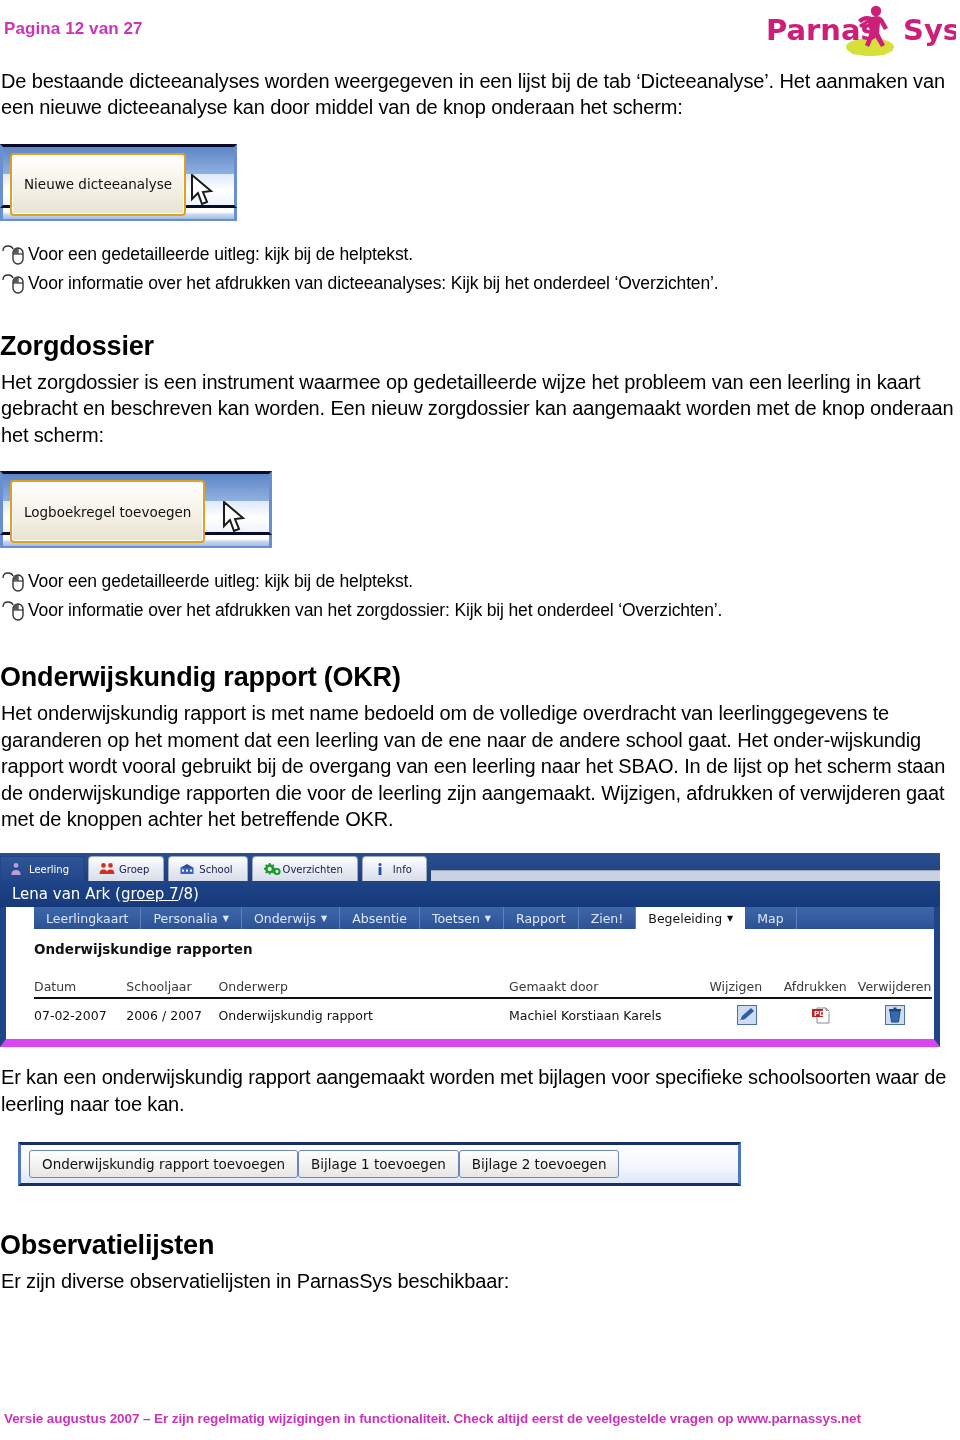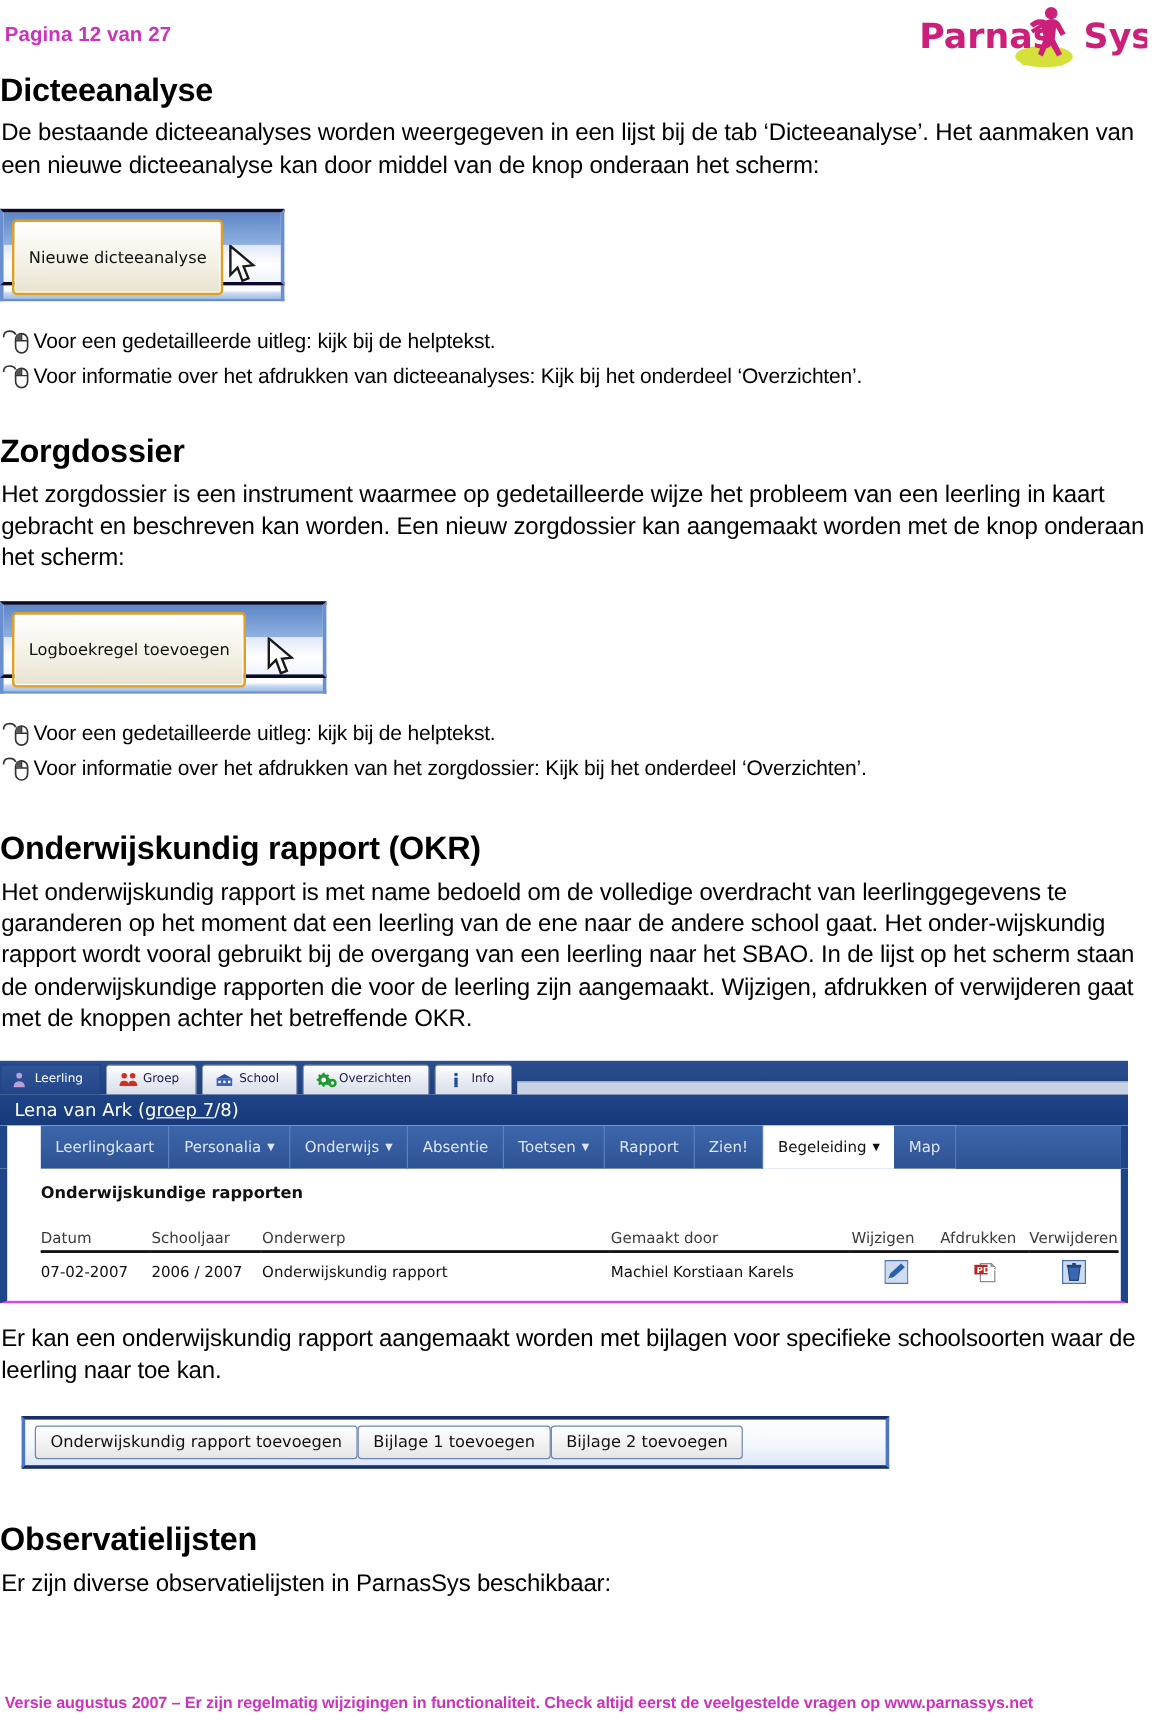--- a/index.html
+++ b/index.html
@@ -208,7 +208,6 @@
     </div>
   </div>
 
-  <h1 class="sect">Dicteeanalyse</h1>
   <div class="gap-s"></div>
   <p class="body">De bestaande dicteeanalyses worden weergegeven in een lijst bij de tab ‘Dicteeanalyse’. Het aanmaken van een nieuwe dicteeanalyse kan door middel van de knop onderaan het scherm:</p>
 

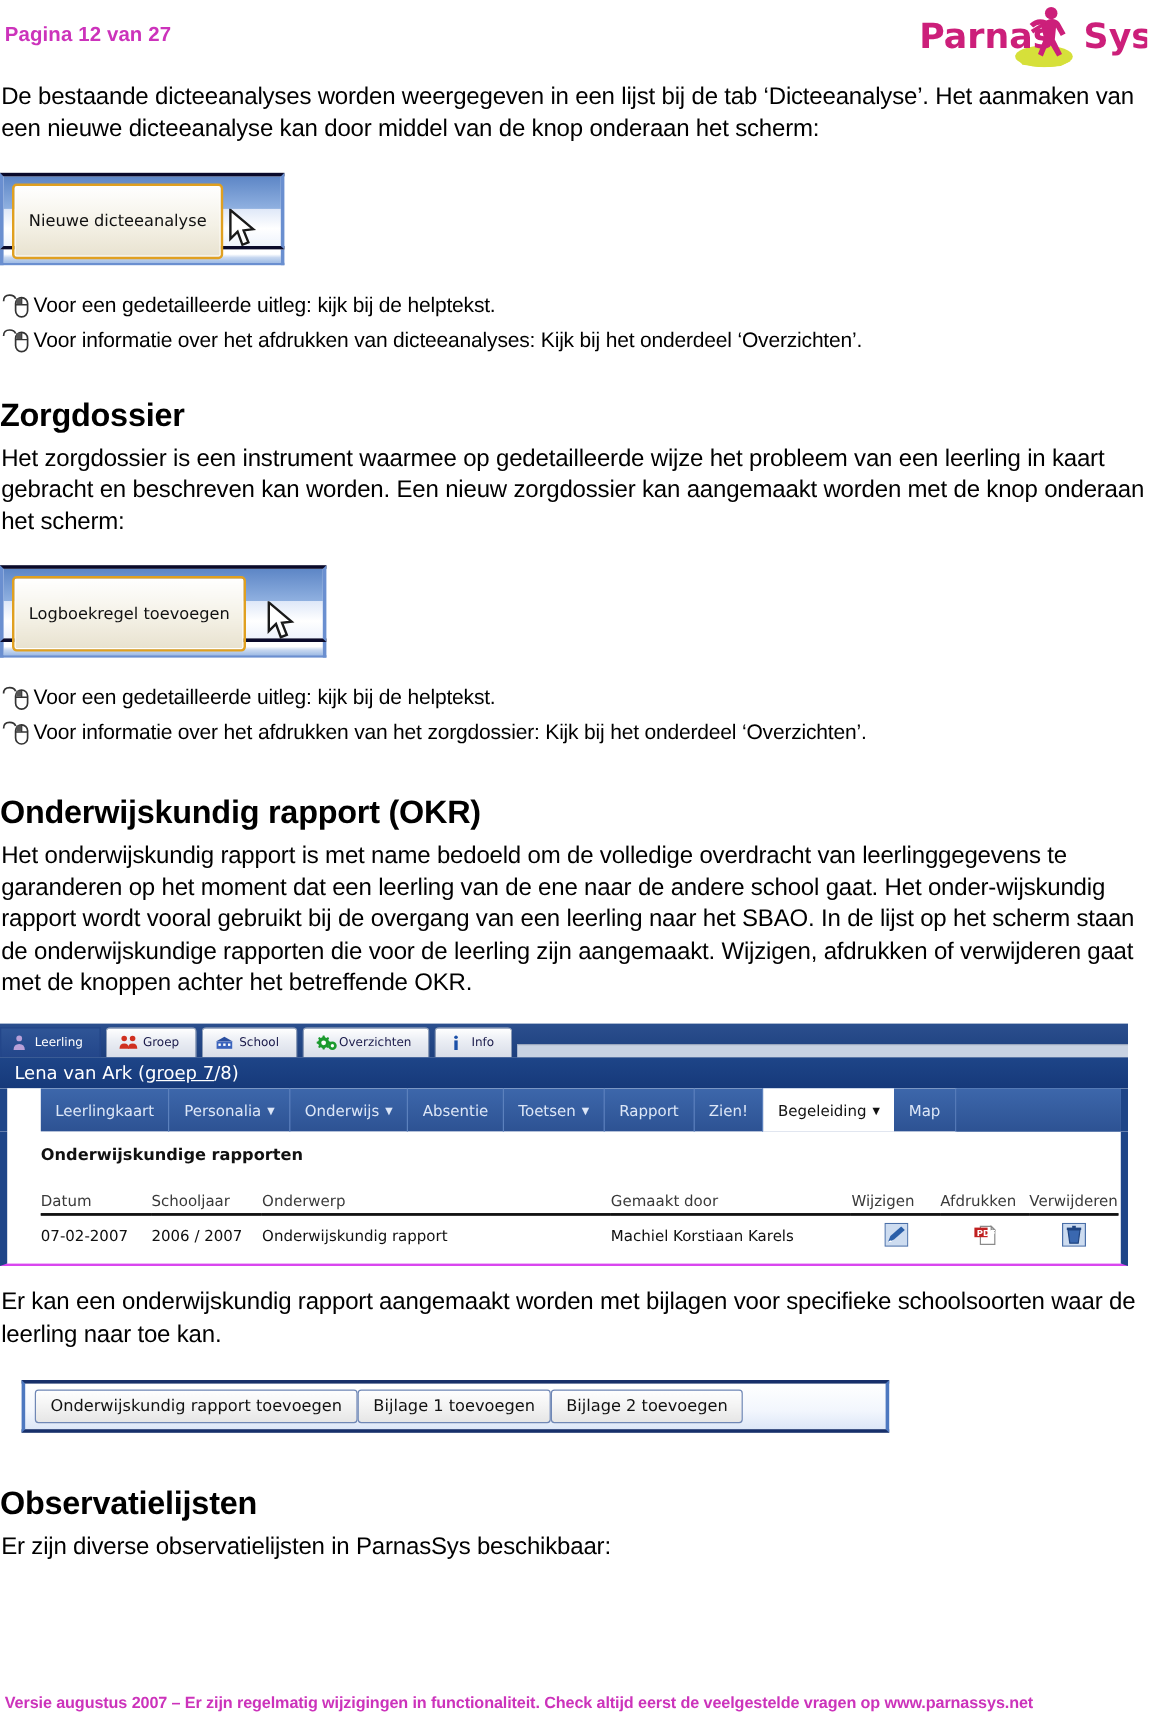--- a/index.html
+++ b/index.html
@@ -121,7 +121,7 @@
     box-sizing:border-box;
   }
   .subnav{
-    height:36px;display:flex;align-items:stretch;
+    height:22px;display:flex;align-items:stretch;
     background:linear-gradient(to bottom,#3d67ab 0%,#2d5293 100%);
   }
   .subitem{

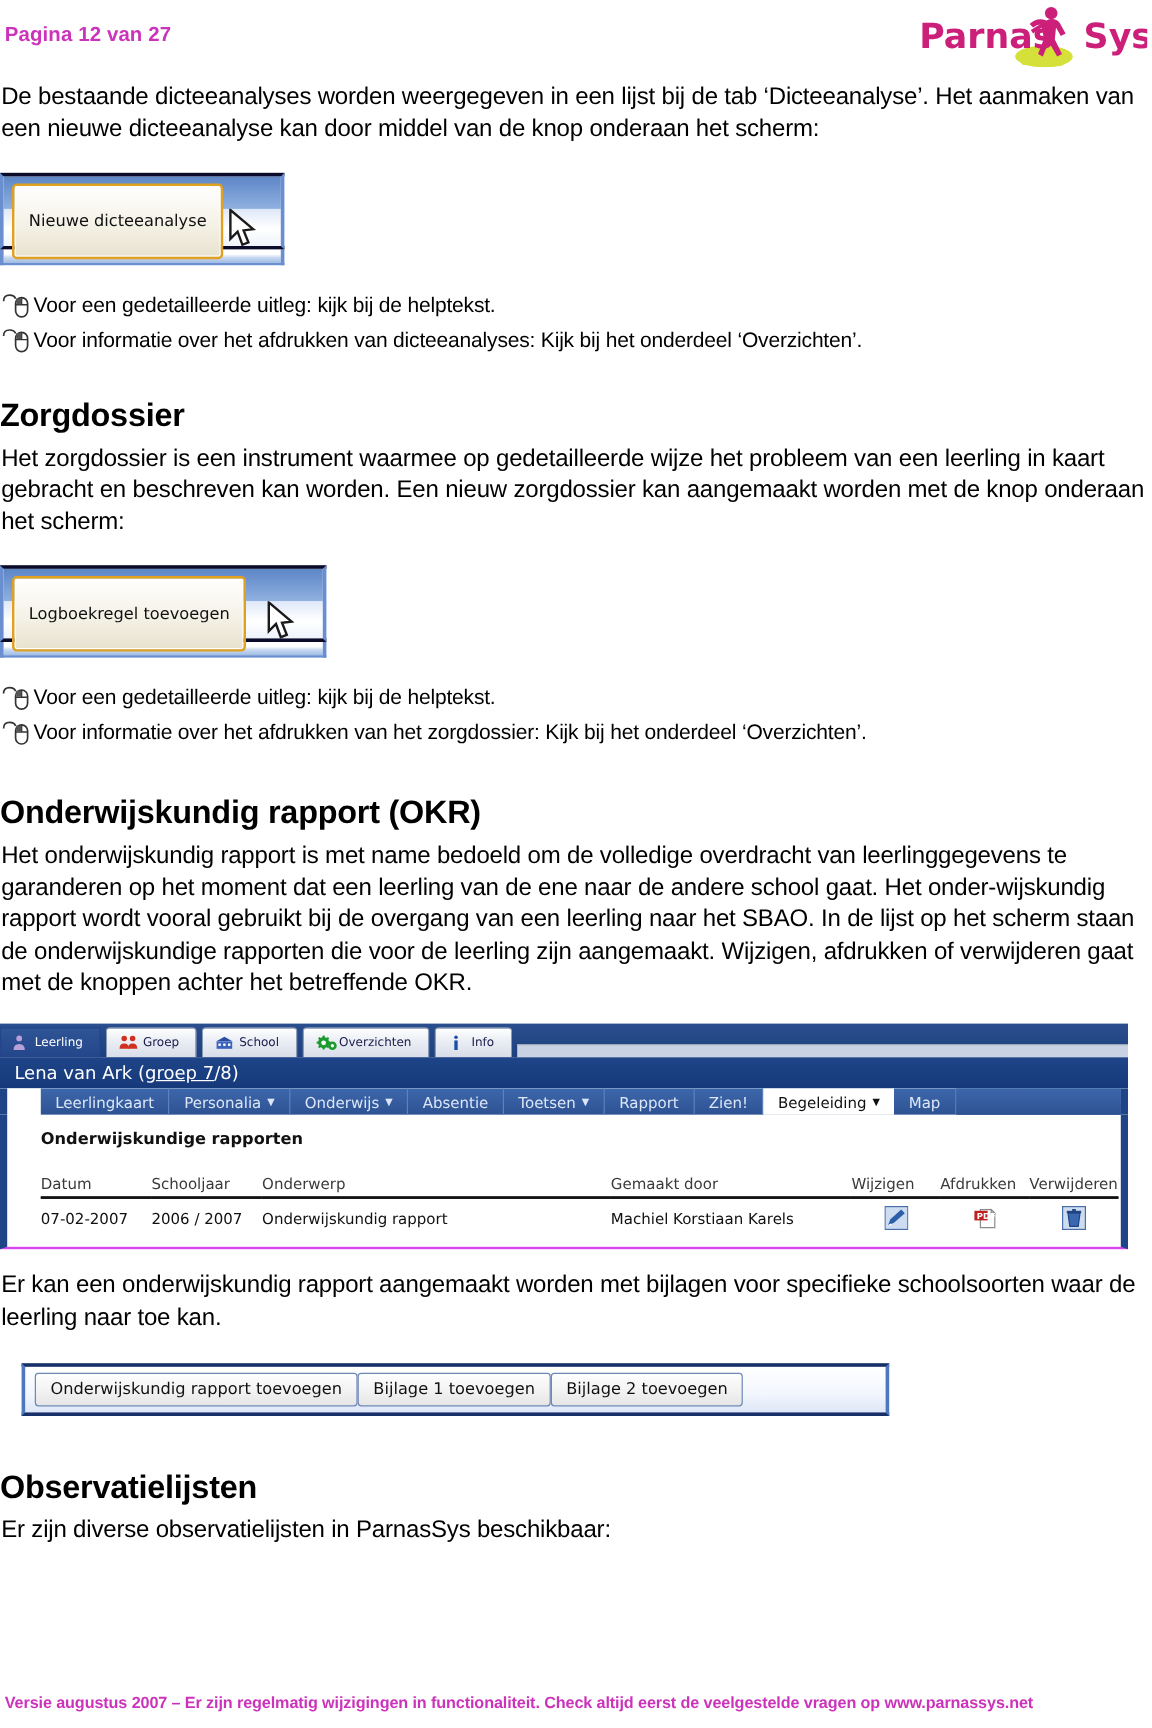--- a/index.html
+++ b/index.html
@@ -139,7 +139,7 @@
   .appbody{
     background:#ffffff;
     border-left:6px solid #1e4588;border-right:6px solid #1e4588;
-    border-bottom:2px solid #d946ef;
+    border-bottom:8px solid #d946ef;
     padding:12px 0 10px 28px;
     box-sizing:border-box;
   }

